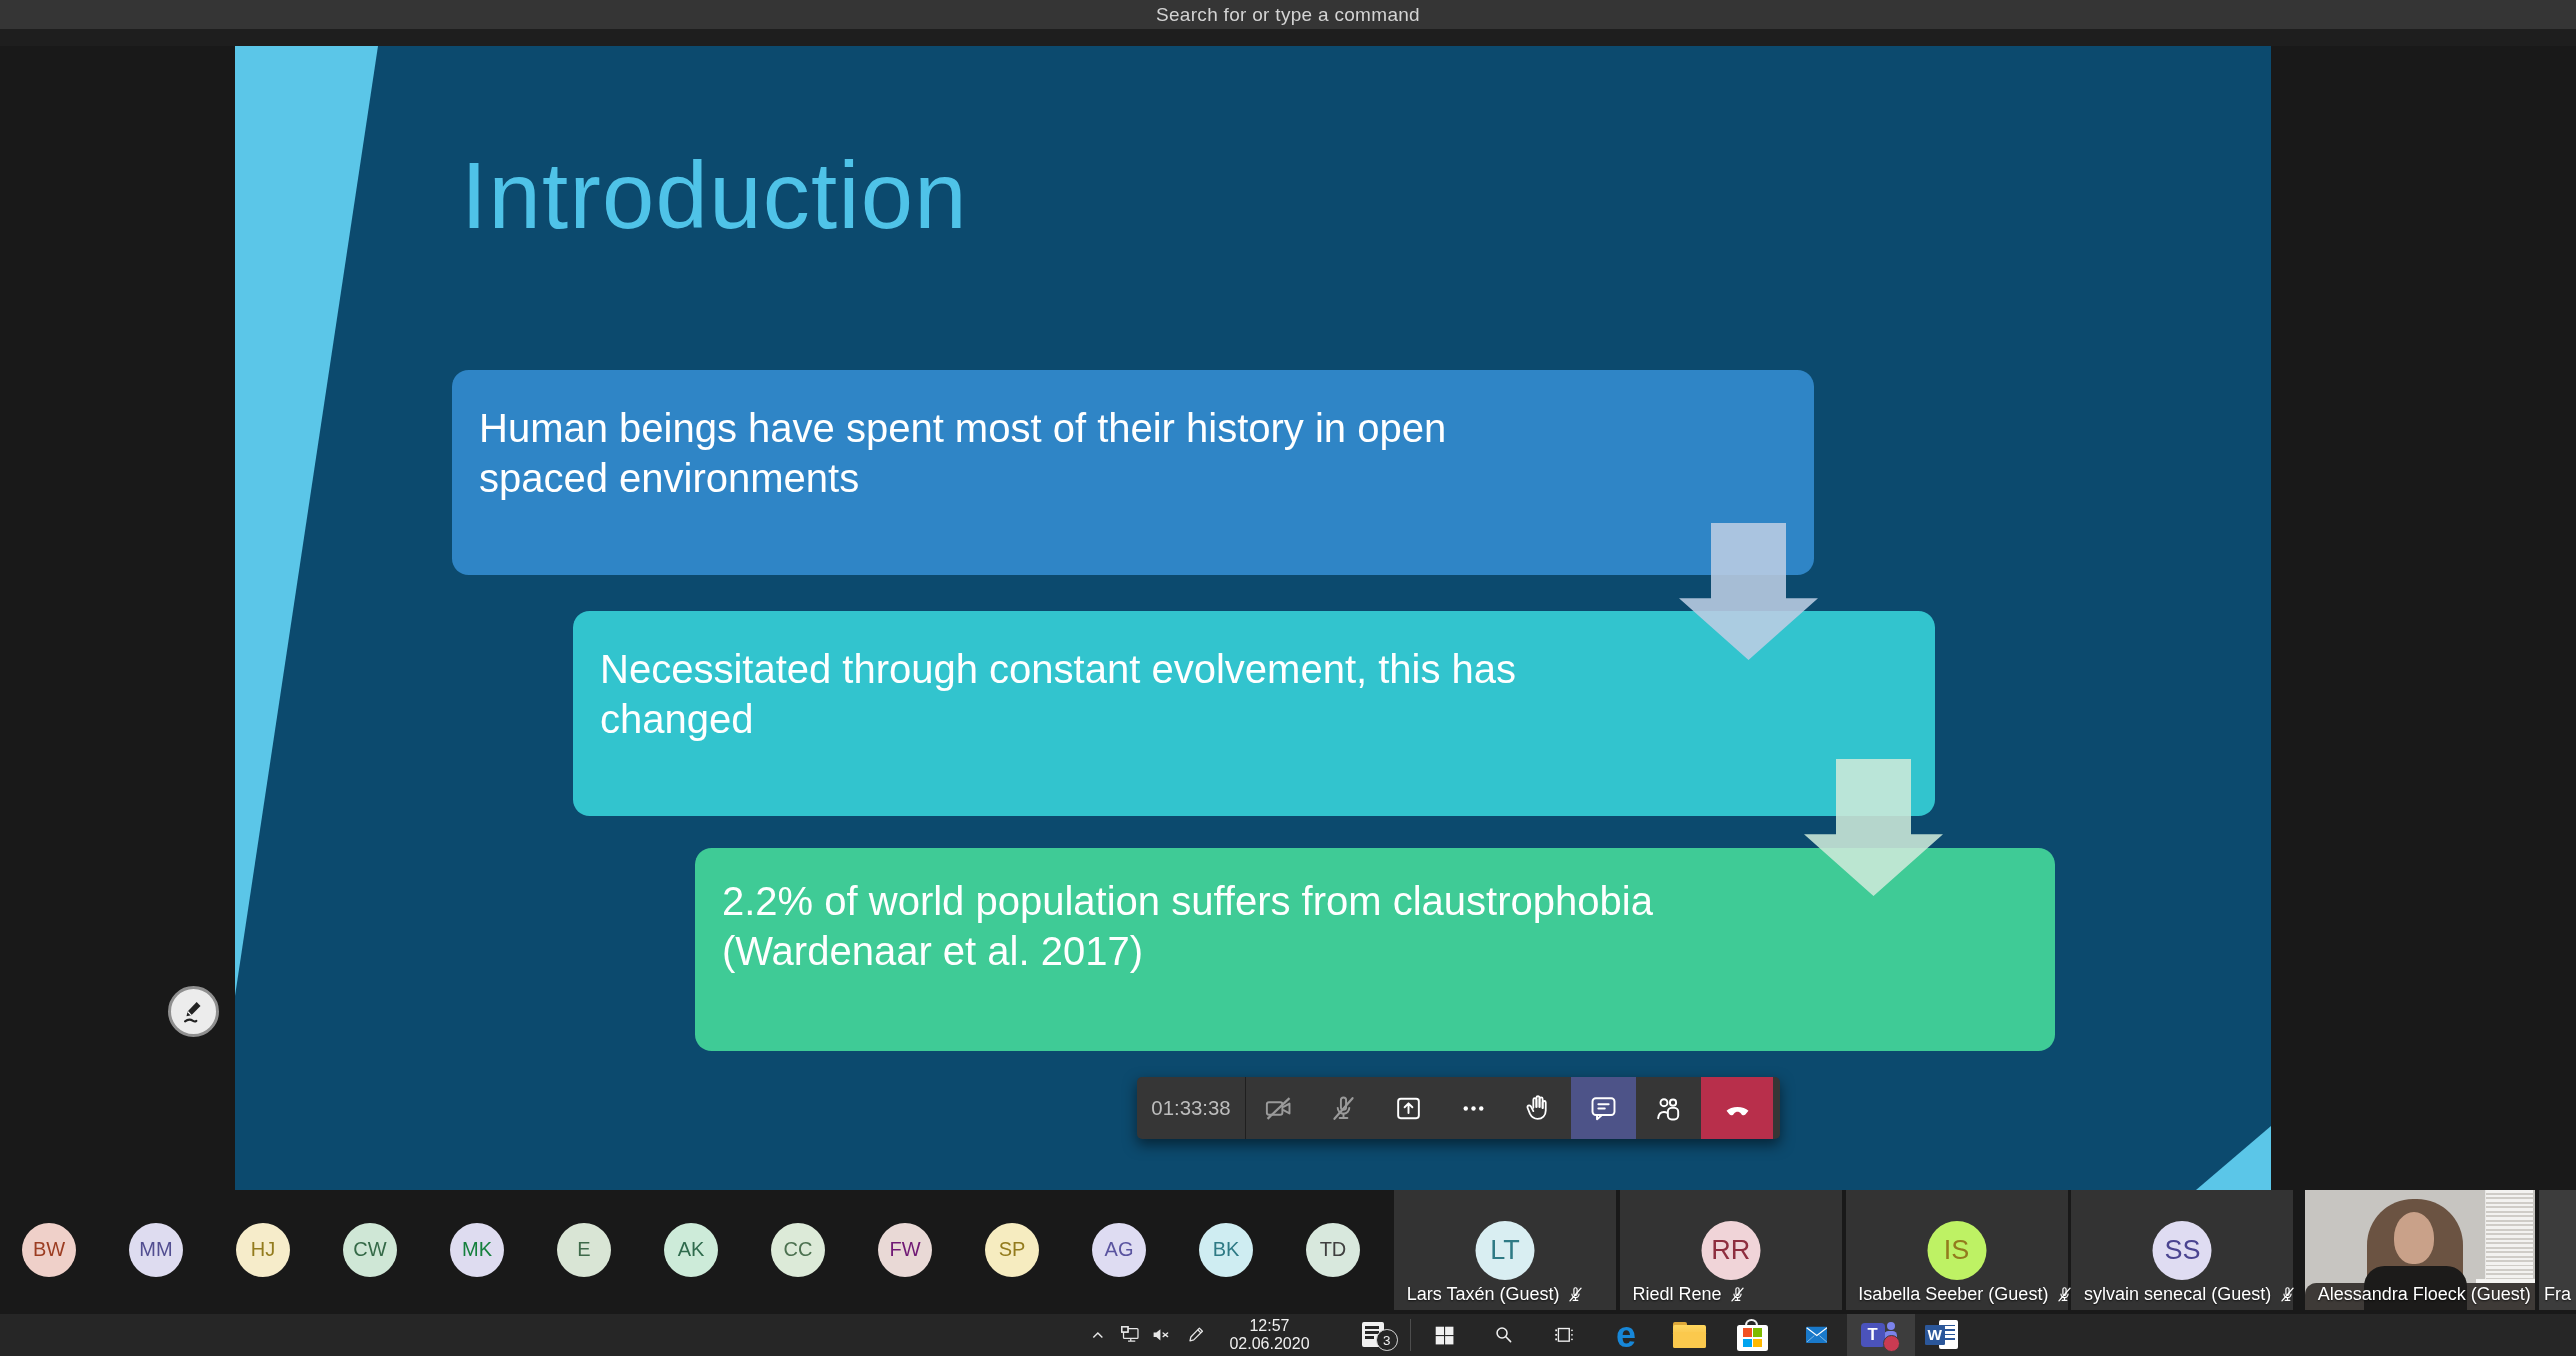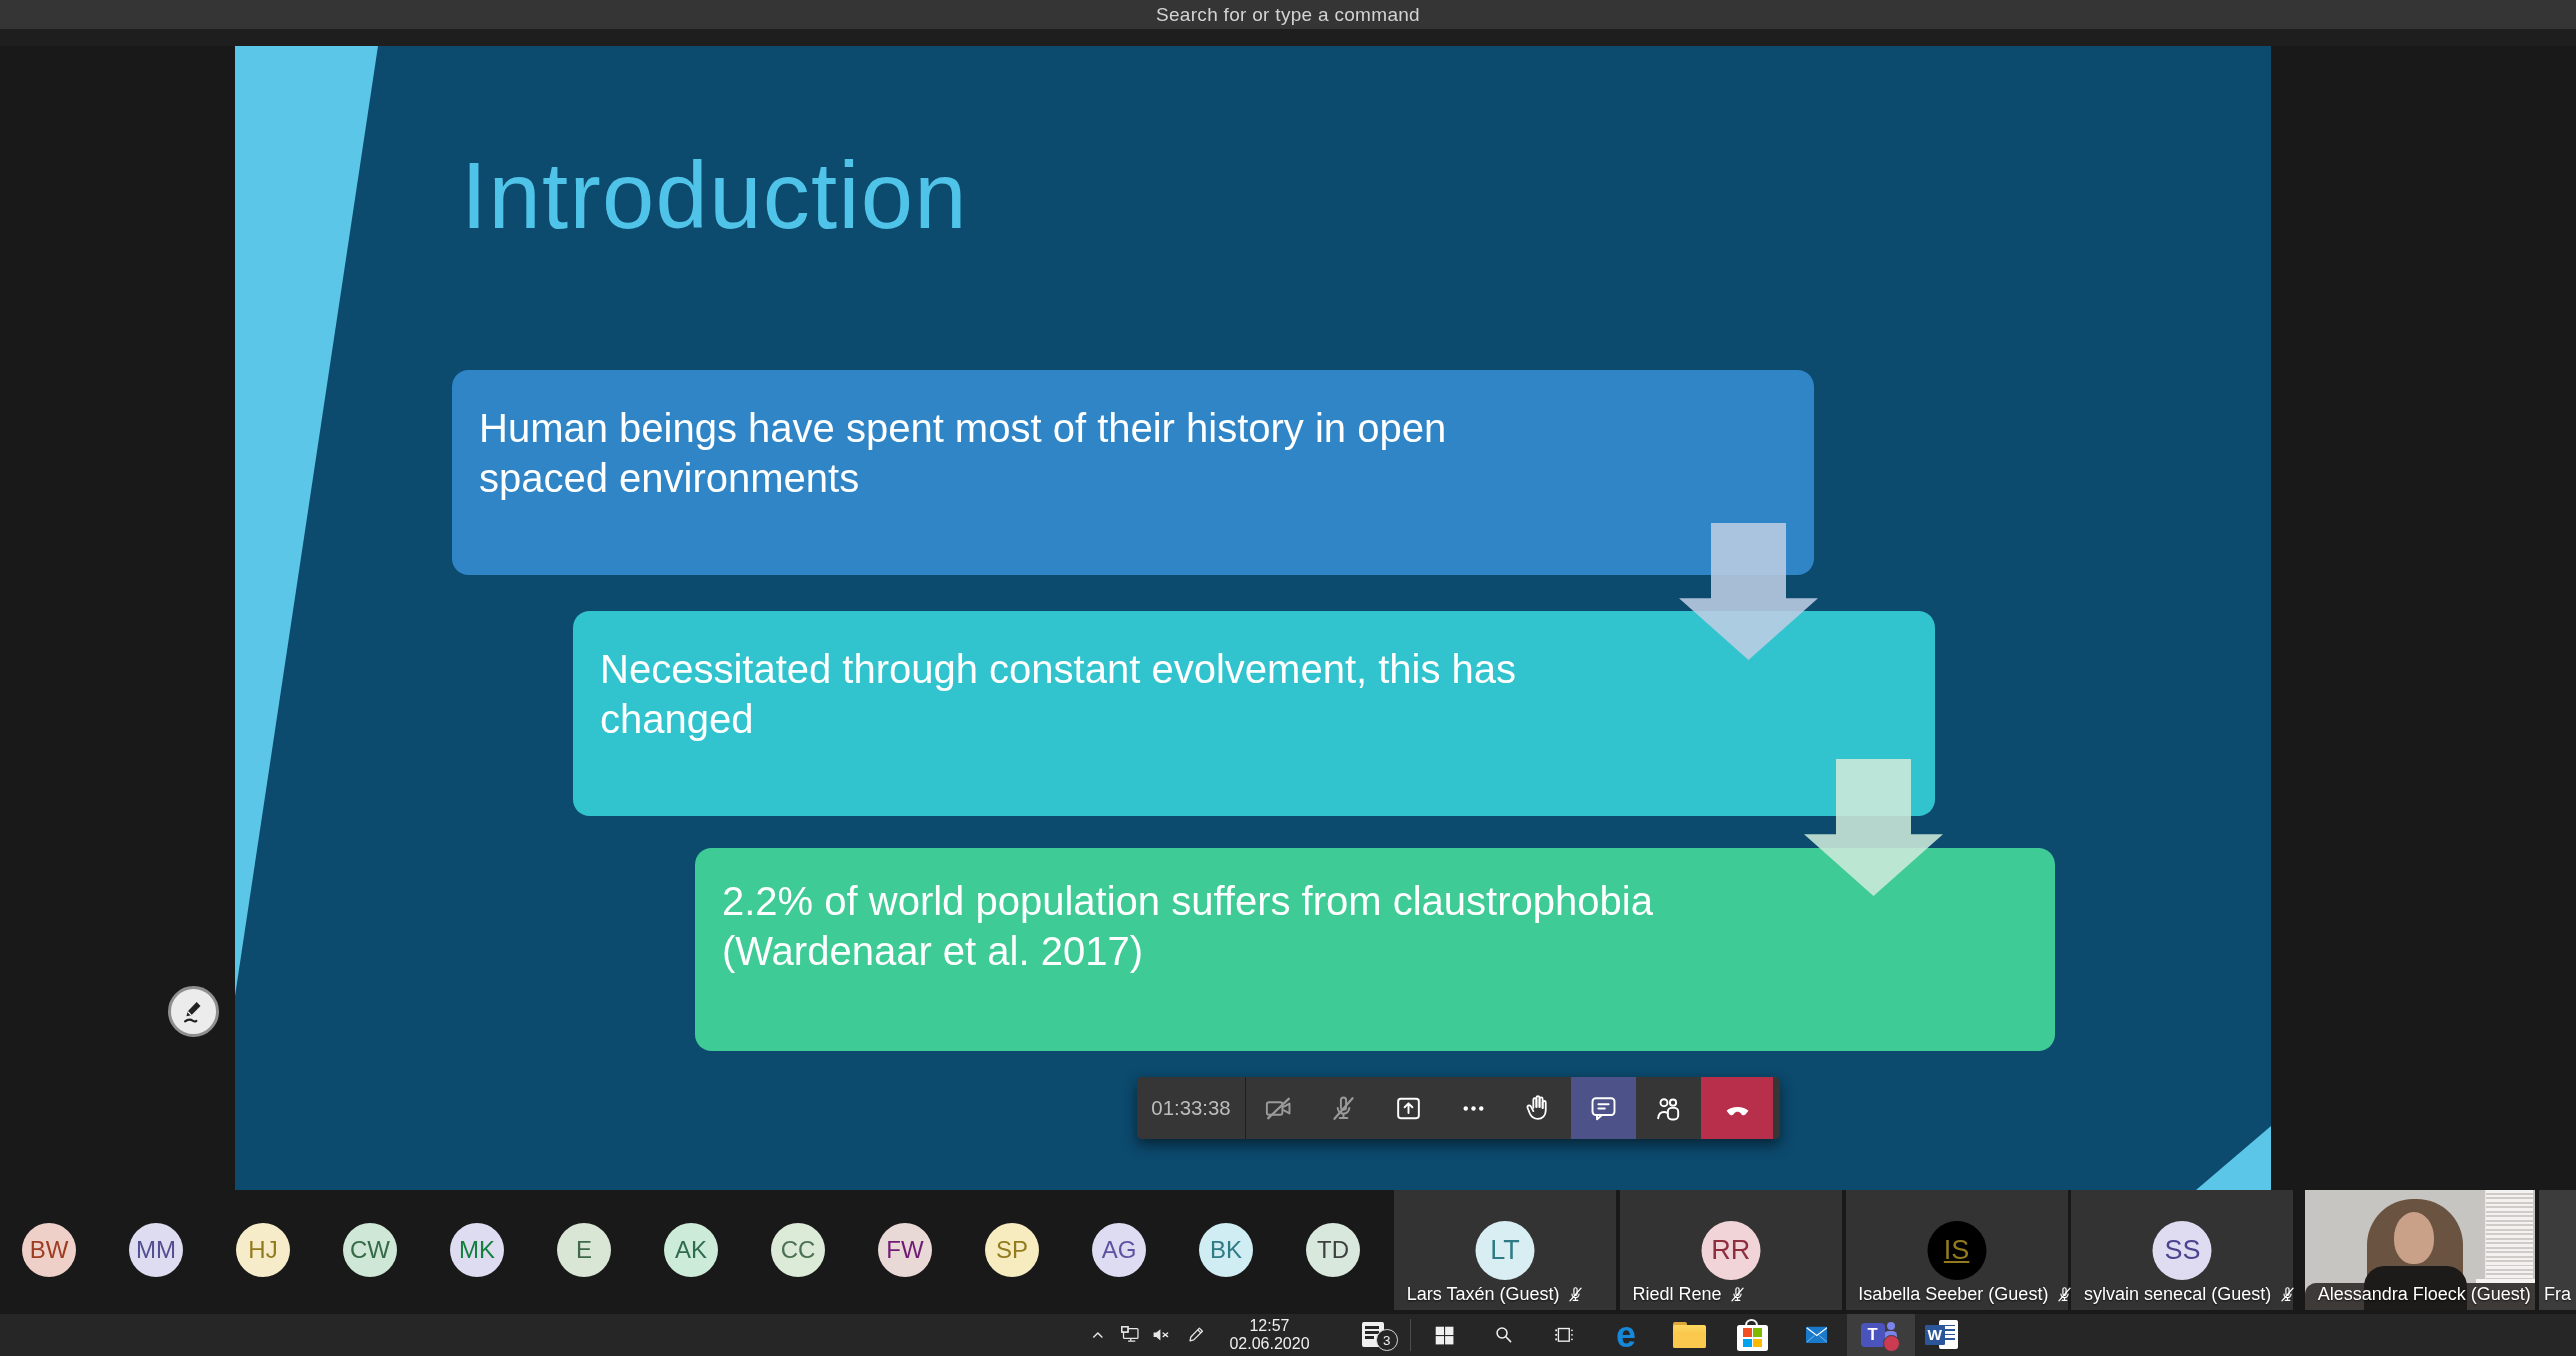--- a/index.html
+++ b/index.html
@@ -50,7 +50,7 @@
   .strip{left:0;top:1190px;width:2576px;height:125px;background:#191919;}
   .avrow{left:22px;top:32.5px;display:flex;gap:53px;}
   .av{width:54px;height:54px;border-radius:50%;display:flex;align-items:center;justify-content:center;
-      font-size:24px;cursor:pointer;flex:0 0 auto;}
+      font-size:20px;cursor:pointer;flex:0 0 auto;}
   .tiles{left:1394px;top:0;display:flex;gap:3.8px;}
   .tile{width:222px;height:120px;background:#333333;position:relative;cursor:pointer;flex:0 0 auto;}
   .avb{position:absolute;left:50%;top:31px;transform:translateX(-50%);width:59px;height:59px;border-radius:50%;

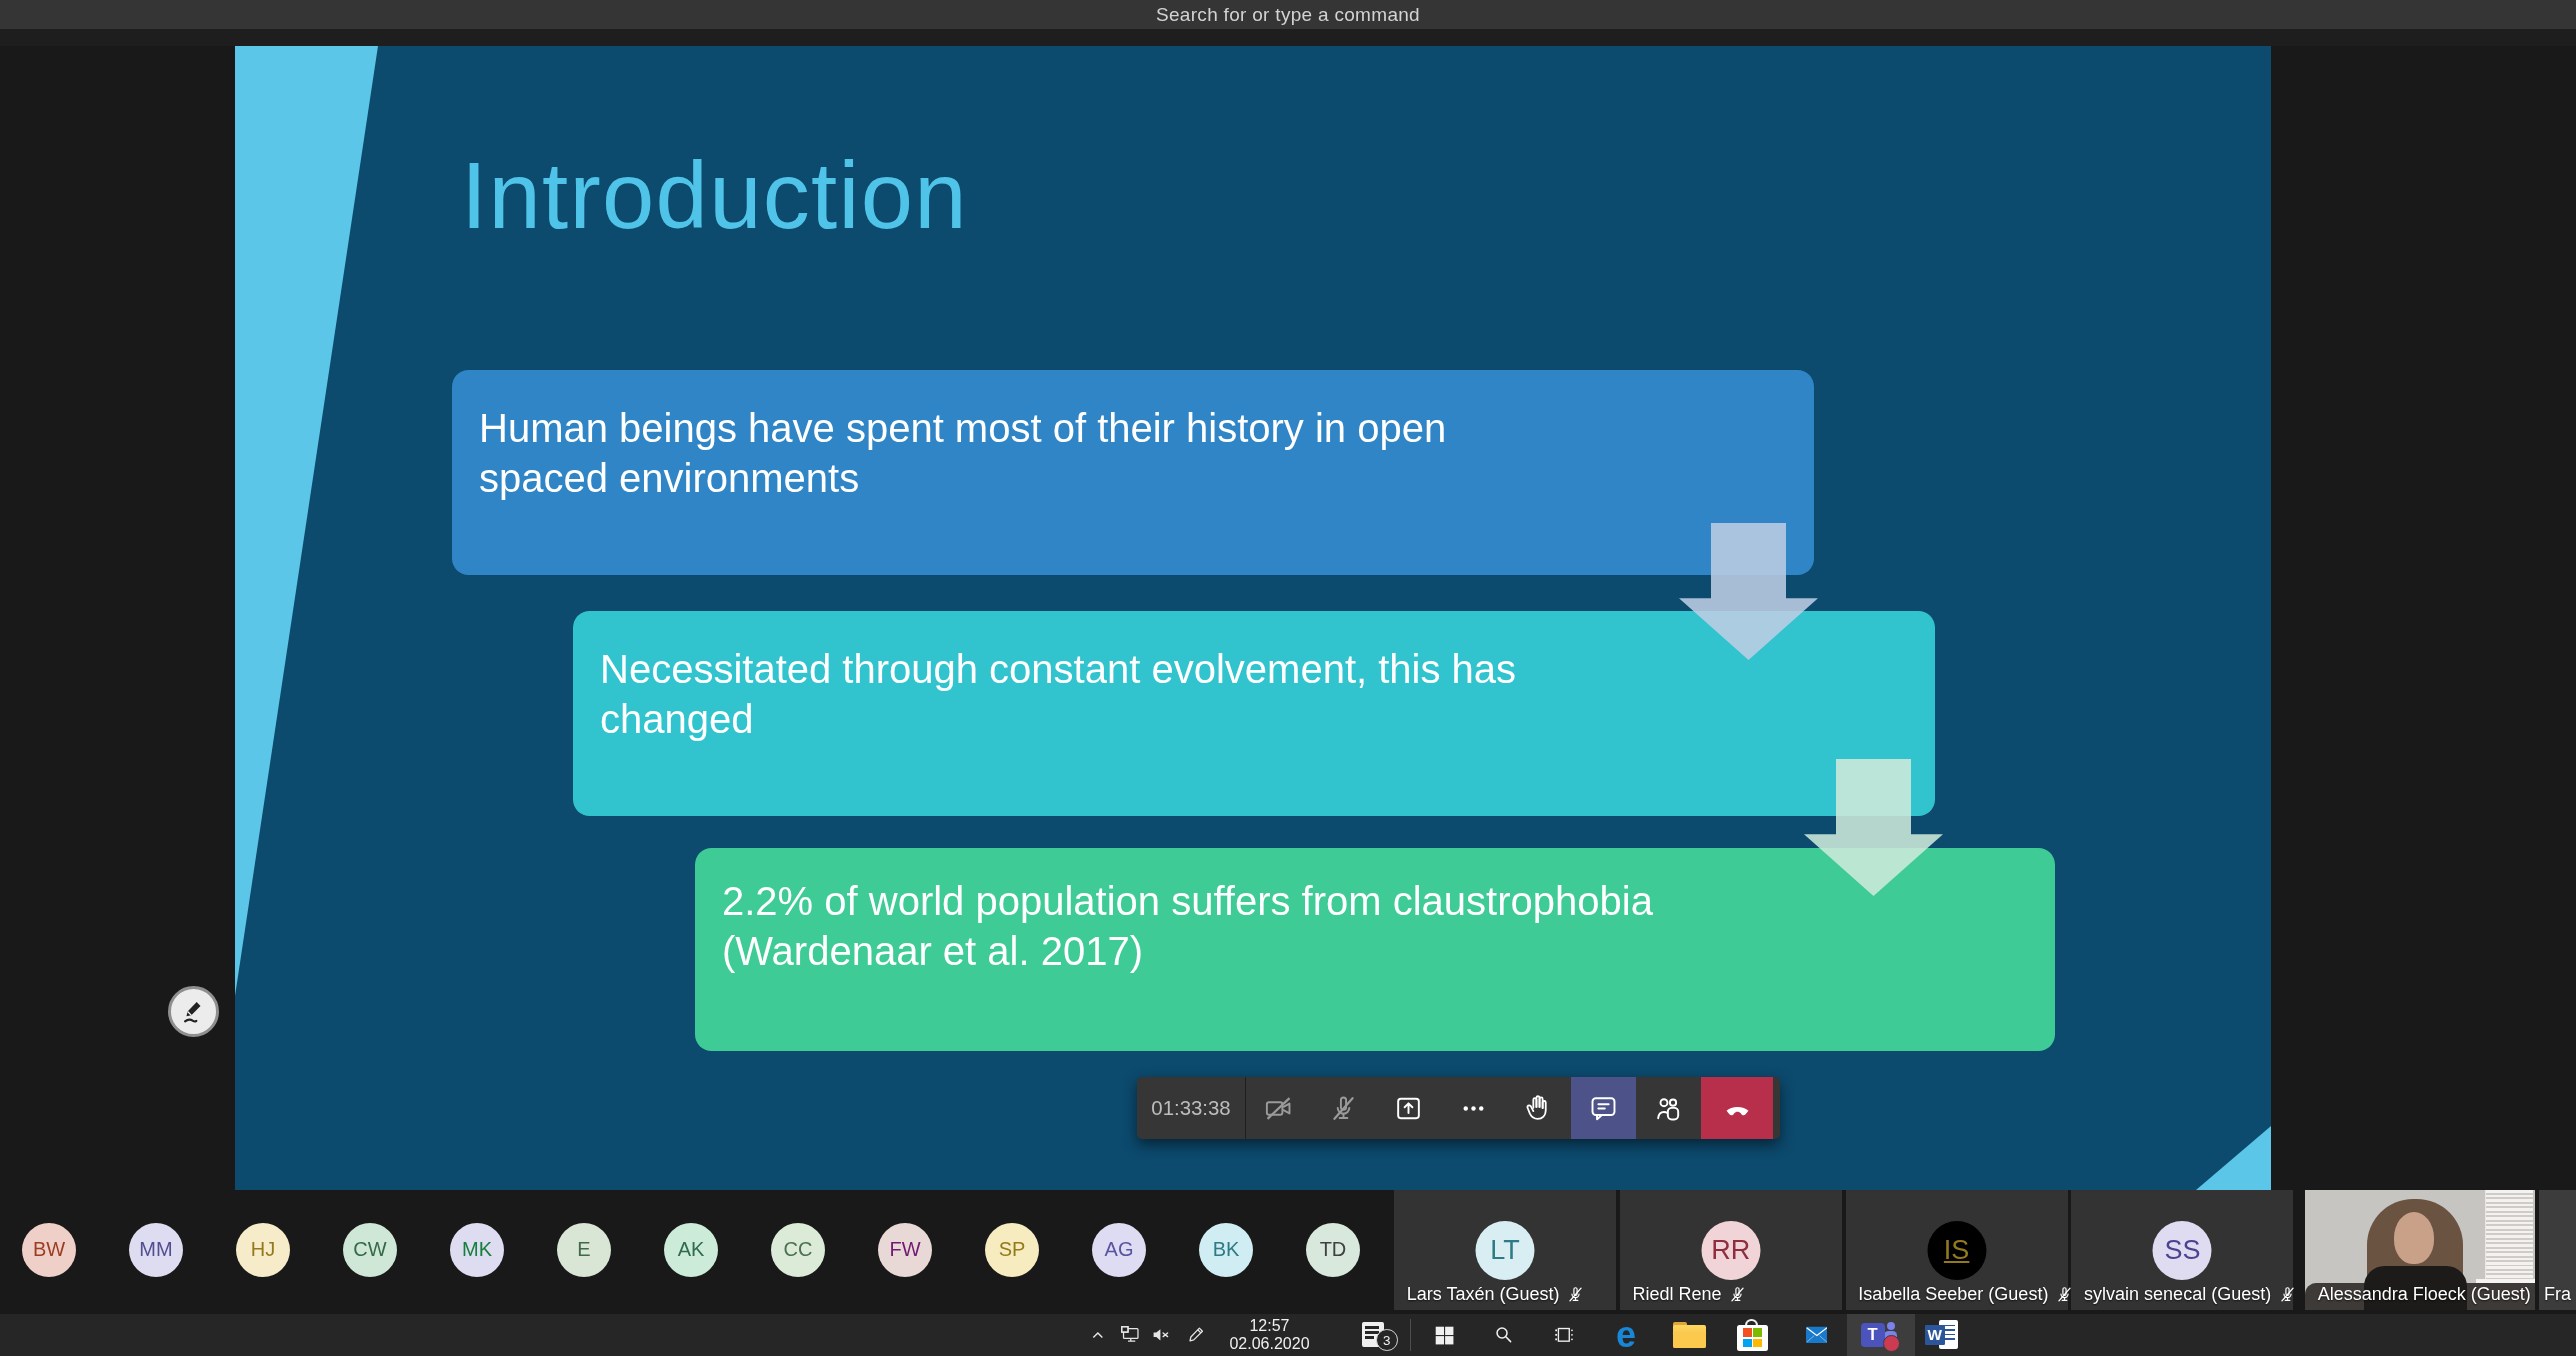--- a/index.html
+++ b/index.html
@@ -246,7 +246,7 @@
 </div>
         </div>
         <div class="tile">
-          <div class="avb" style="background: #000000; color: rgb(147, 123, 29); text-decoration: underline;">IS</div>
+          <div class="avb" style="background: #bef264; color: rgb(147, 123, 29);">IS</div>
           <div class="nmrow">
             <span class="nm">Isabella Seeber (Guest)</span>
   <svg class="micoff" viewBox="0 0 24 24" fill="none" stroke="#ffffff" stroke-width="1.5" stroke-linecap="round">

